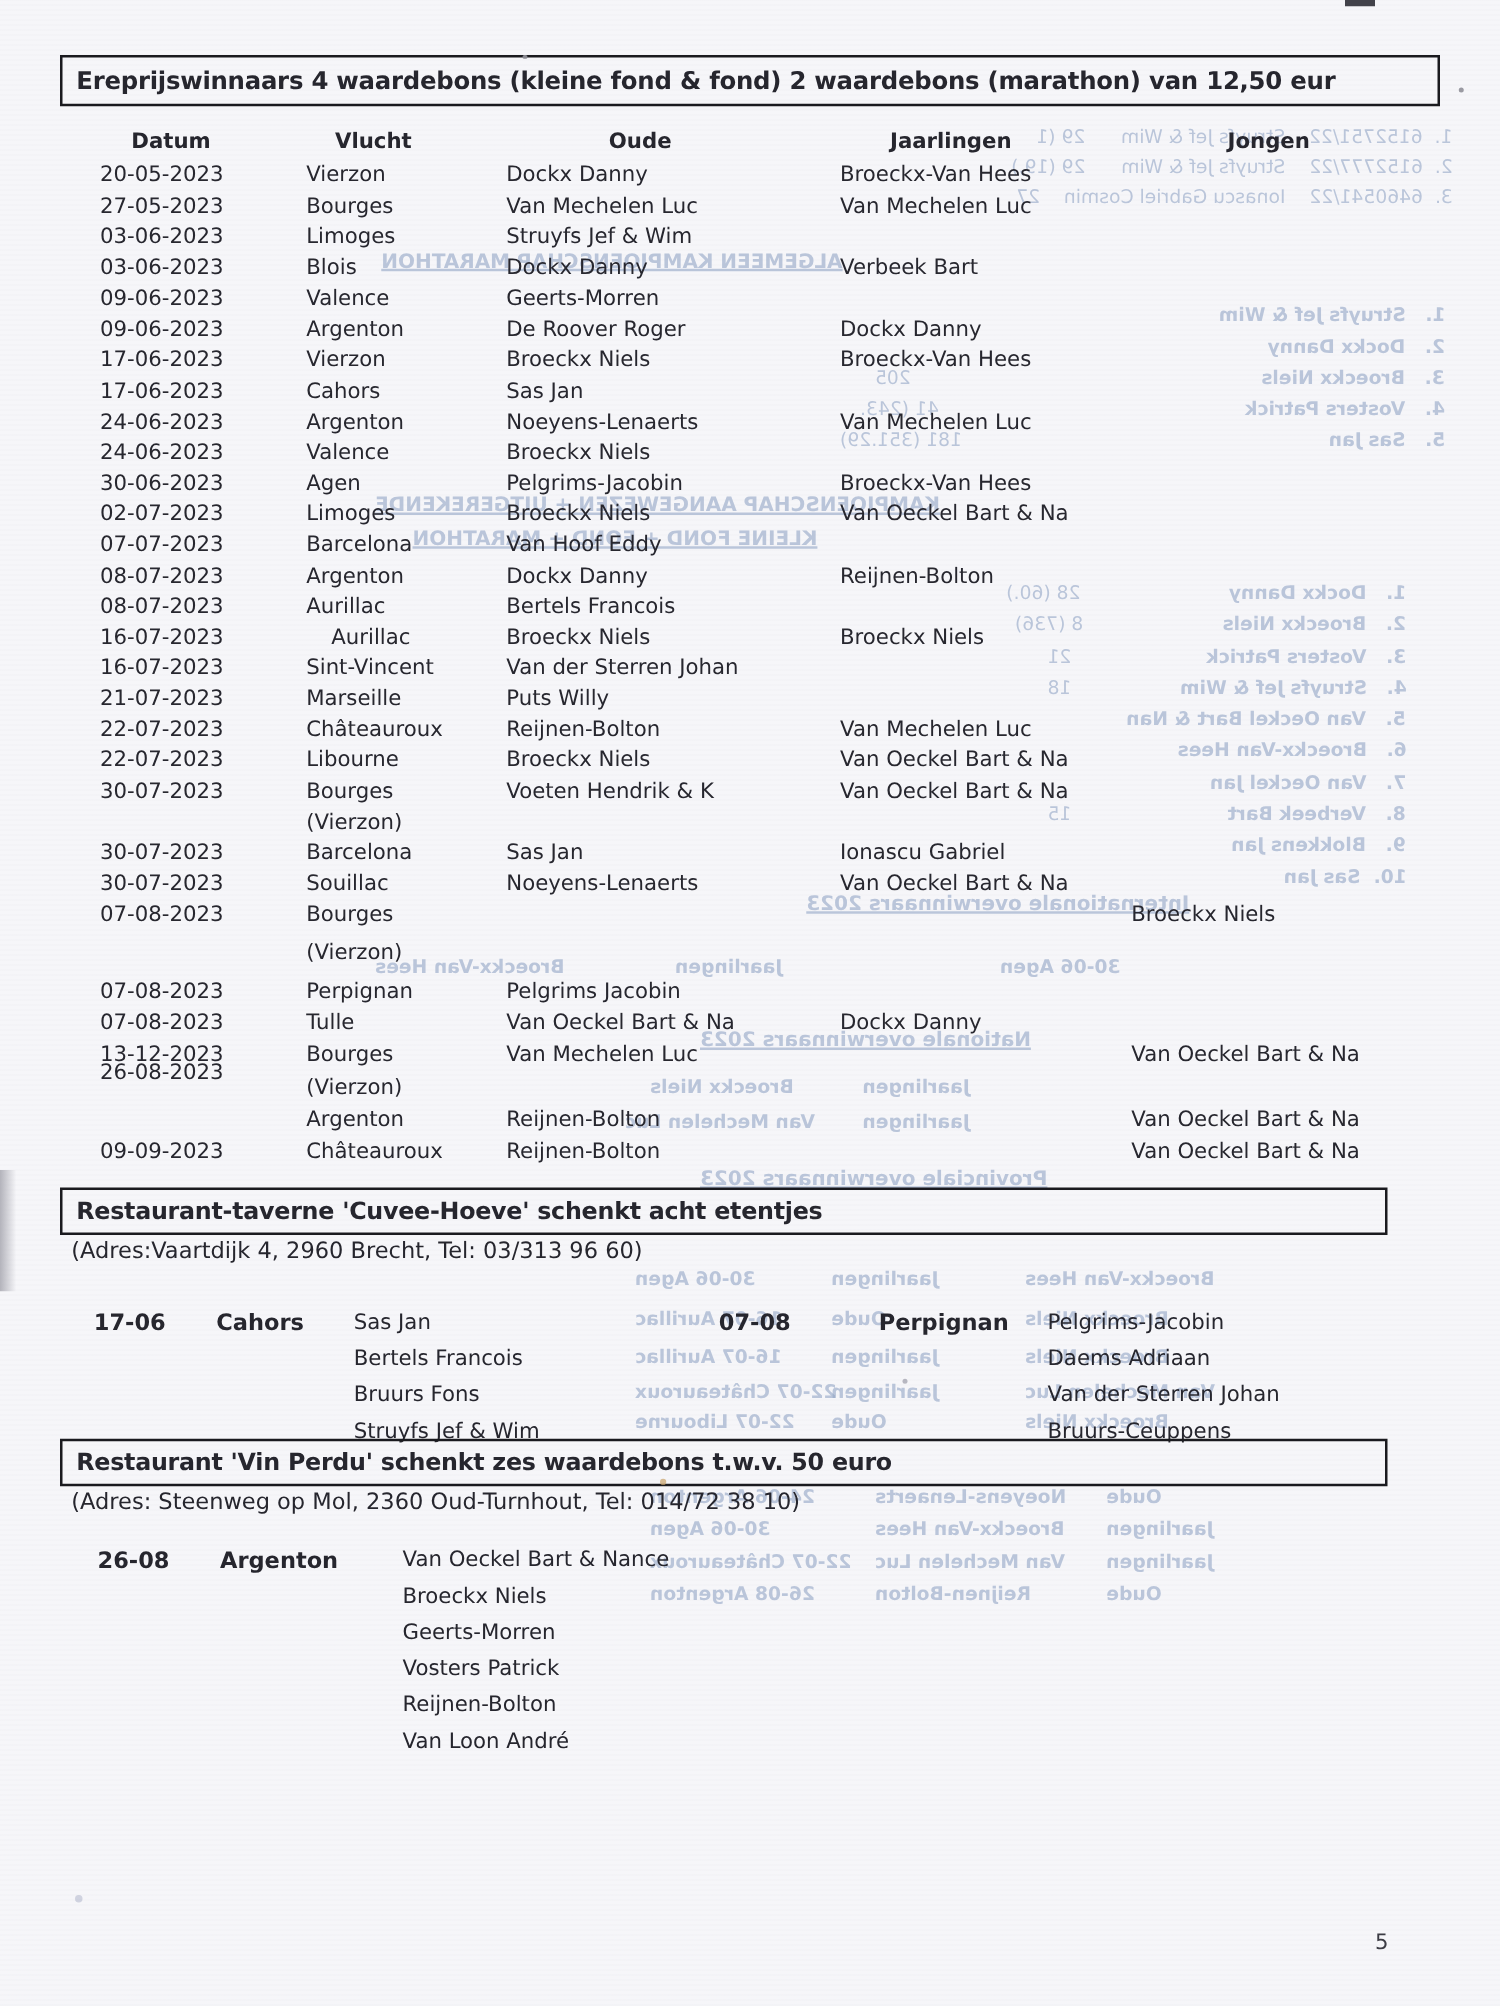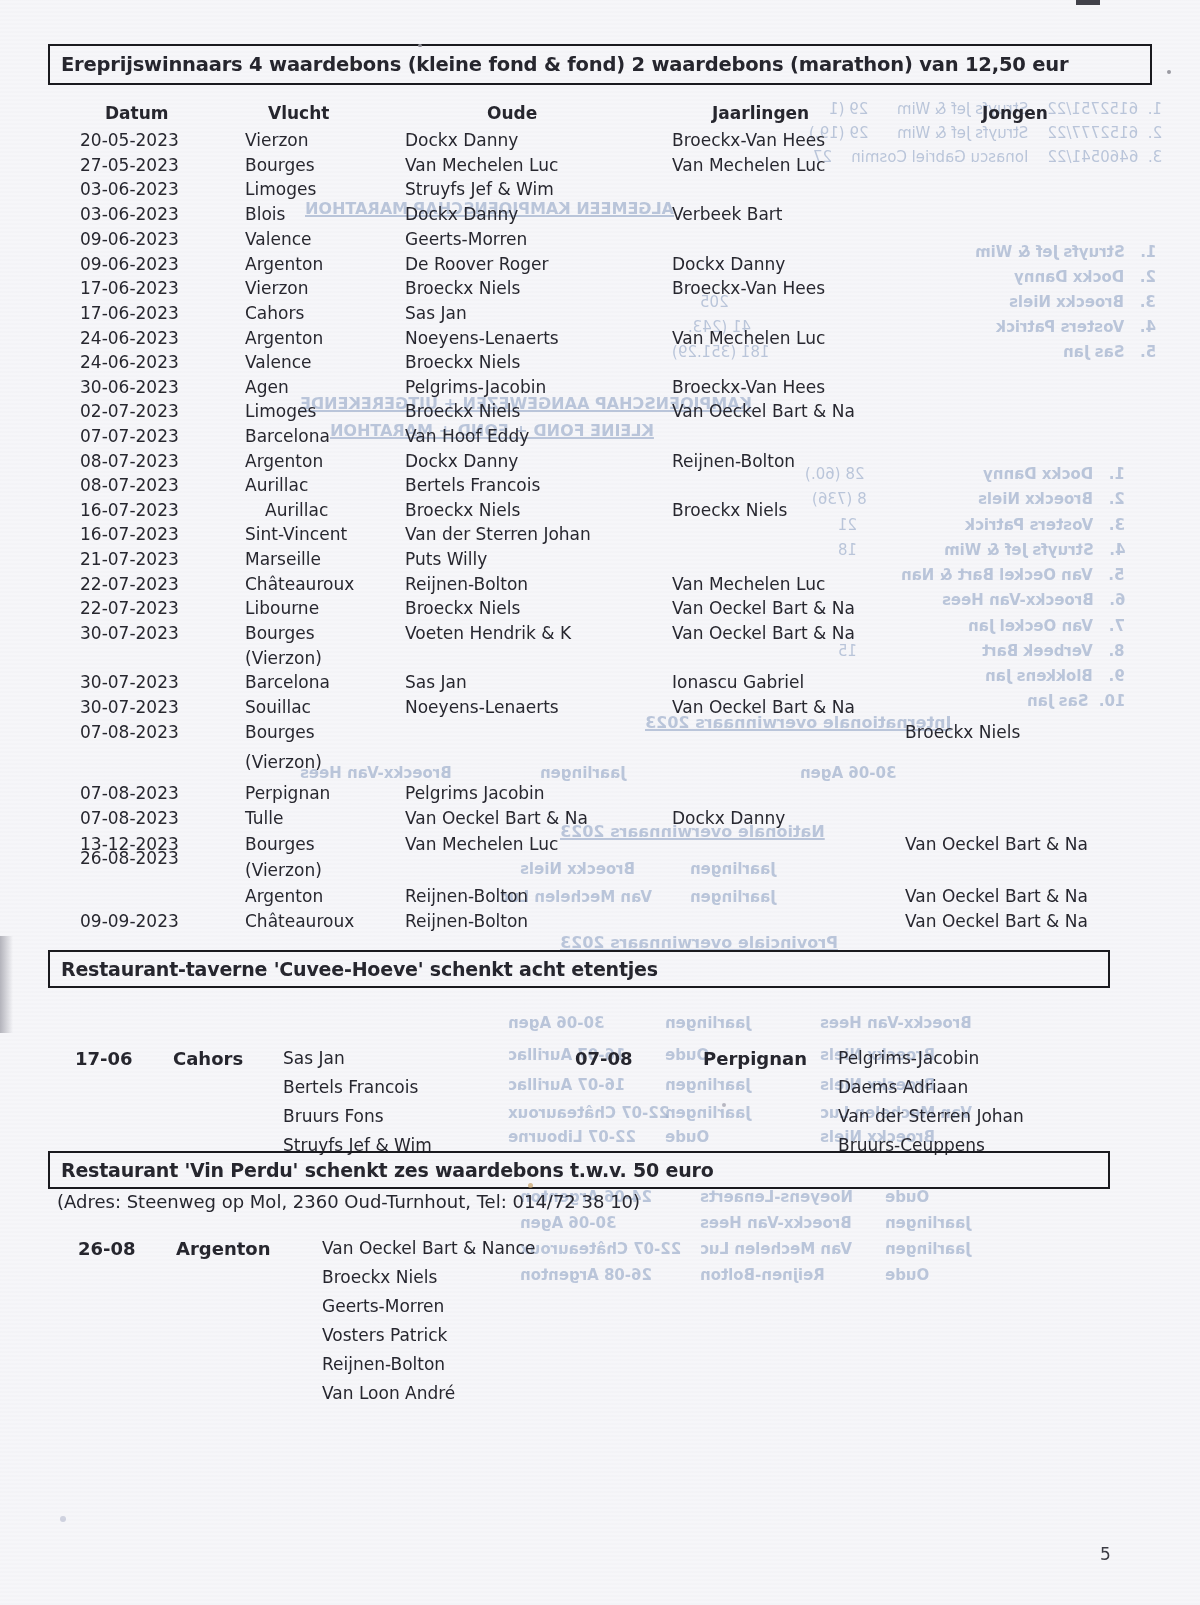--- a/index.html
+++ b/index.html
@@ -226,6 +226,7 @@
     <div class="box" style="left:48px;top:950px;width:1058px;height:34px;">
       <span class="bt" style="font-size:19px;">Restaurant-taverne 'Cuvee-Hoeve' schenkt acht etentjes</span>
     </div>
+    <div class="addr" style="left:57px;top:990px;">(Adres:Vaartdijk 4, 2960 Brecht, Tel: 03/313 96 60)</div>
 
     <span class="blabel" style="left:75px;top:1048px;">17-06</span>
     <span class="blabel" style="left:173px;top:1048px;">Cahors</span>

